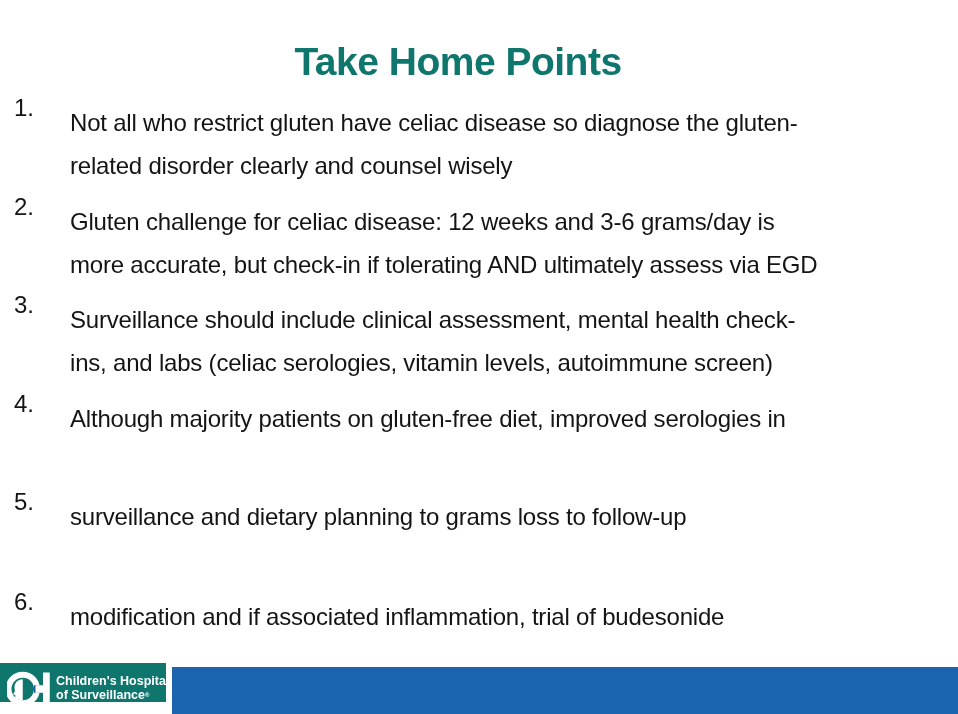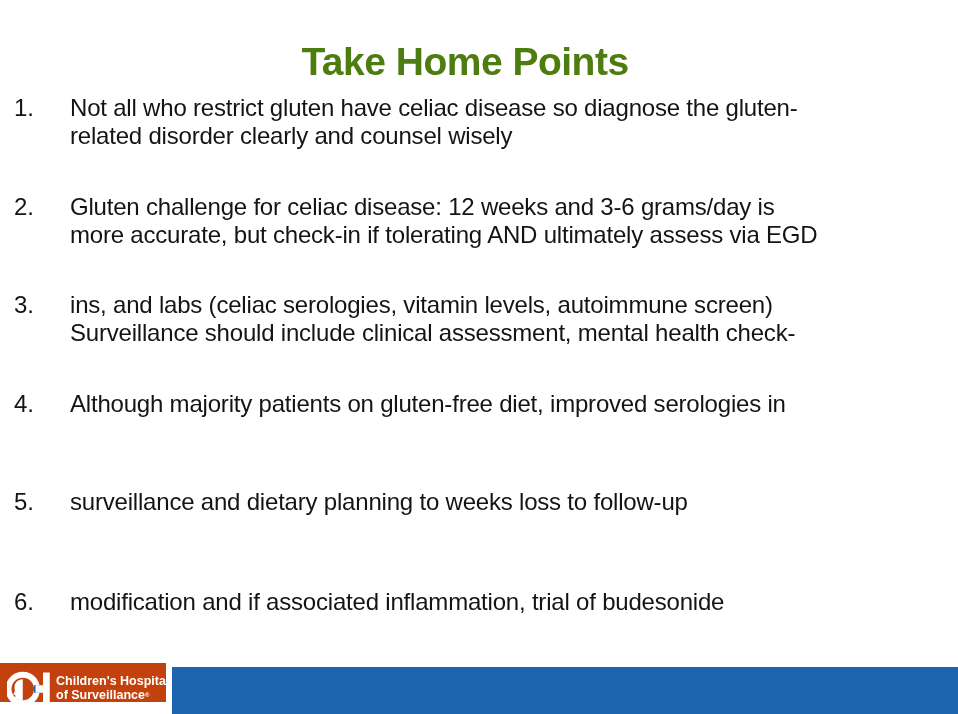--- a/index.html
+++ b/index.html
@@ -23,9 +23,8 @@
     text-align: center;
     font-size: 39px;
     font-weight: 700;
-    color: #4d7c0f;
+    color: #0f766e;
     letter-spacing: -0.5px;
-    padding-left: 7px;
   }
   .points {
     position: absolute;

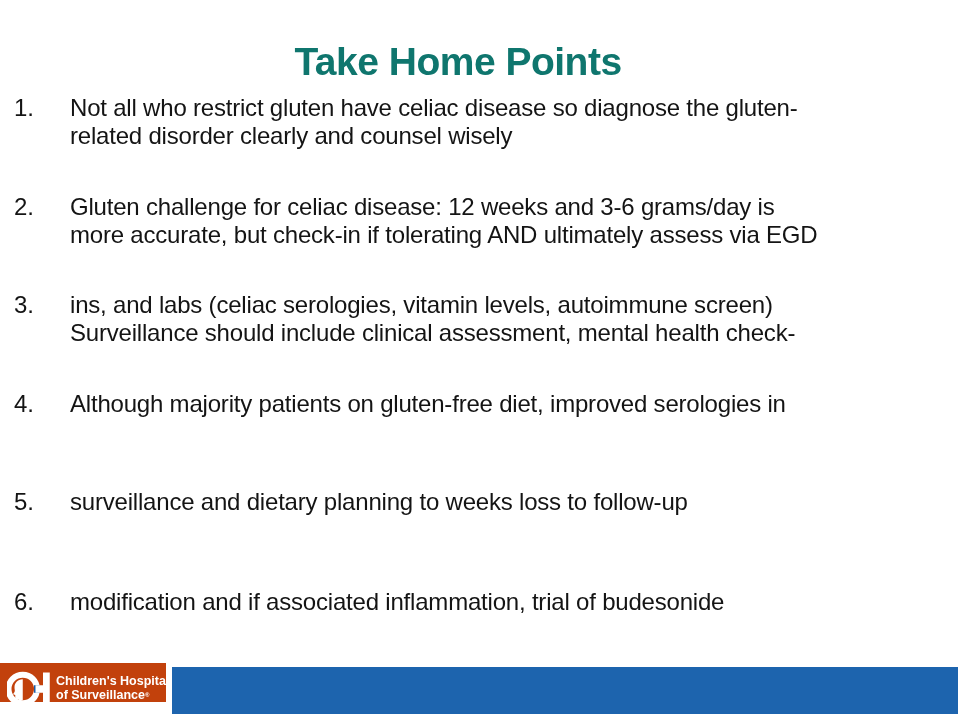--- a/index.html
+++ b/index.html
@@ -53,6 +53,7 @@
   .point-lines span {
     display: block;
     white-space: nowrap;
+    margin-top: 15px;
   }
   
   .footer-bar {

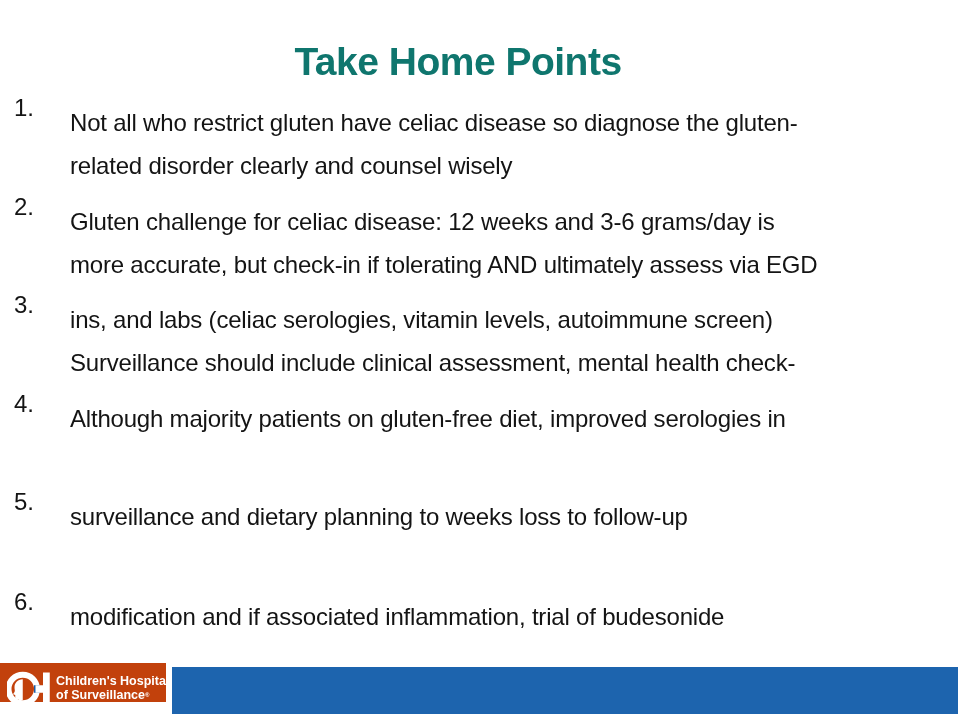--- a/index.html
+++ b/index.html
@@ -120,8 +120,8 @@
     <div class="point">
       <div class="point-number">3.</div>
       <div class="point-lines">
+        <span>Surveillance should include clinical assessment, mental health check-</span>
         <span>ins, and labs (celiac serologies, vitamin levels, autoimmune screen)</span>
-        <span>Surveillance should include clinical assessment, mental health check-</span>
       </div>
     </div>
 

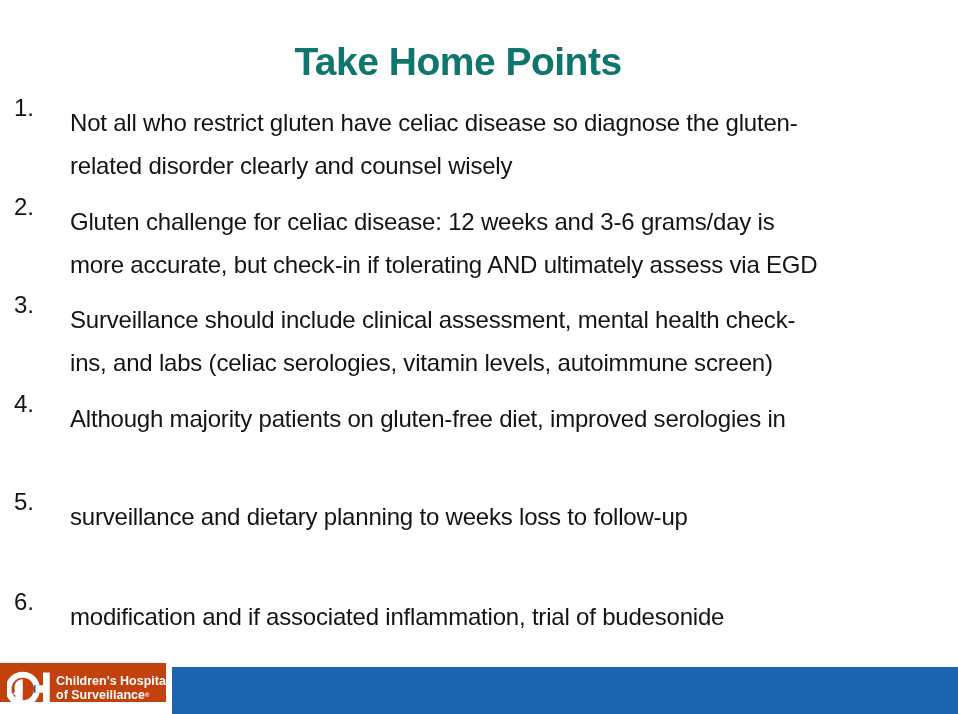--- a/index.html
+++ b/index.html
@@ -135,7 +135,7 @@
     <div class="point">
       <div class="point-number">5.</div>
       <div class="point-lines">
-        <span>surveillance and dietary planning to weeks loss to follow-up</span>
+        <span>surveillance and dietary planning to grams loss to follow-up</span>
       </div>
     </div>
 

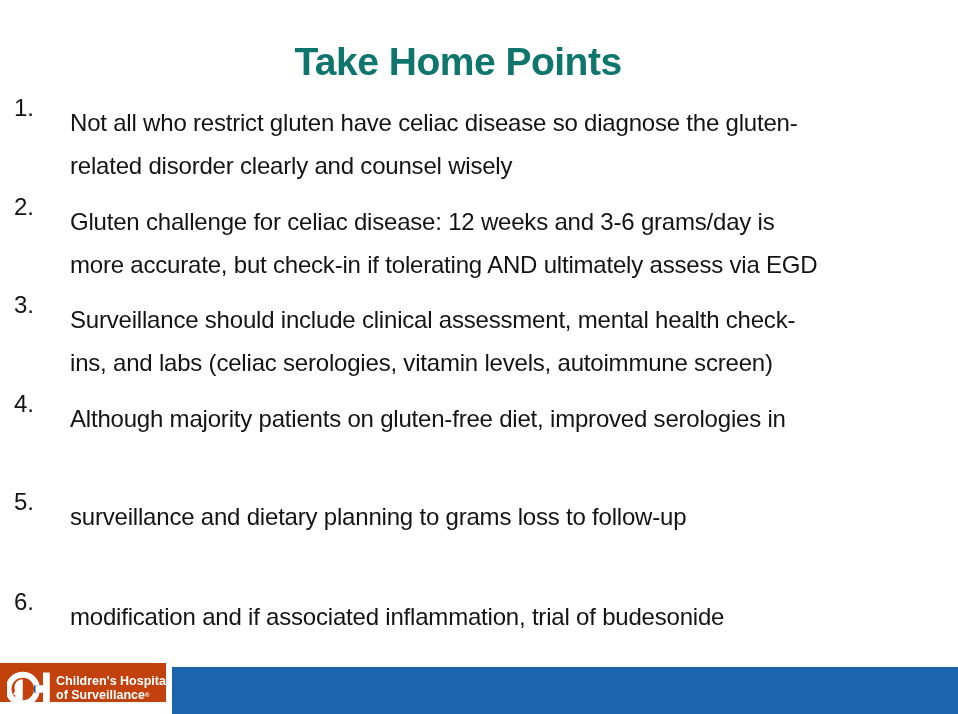--- a/index.html
+++ b/index.html
@@ -70,7 +70,7 @@
     top: 663px;
     width: 166px;
     bottom: 12px;
-    background: #c2410c;
+    background: #0f766e;
   }
   .logo-mark {
     position: absolute;

